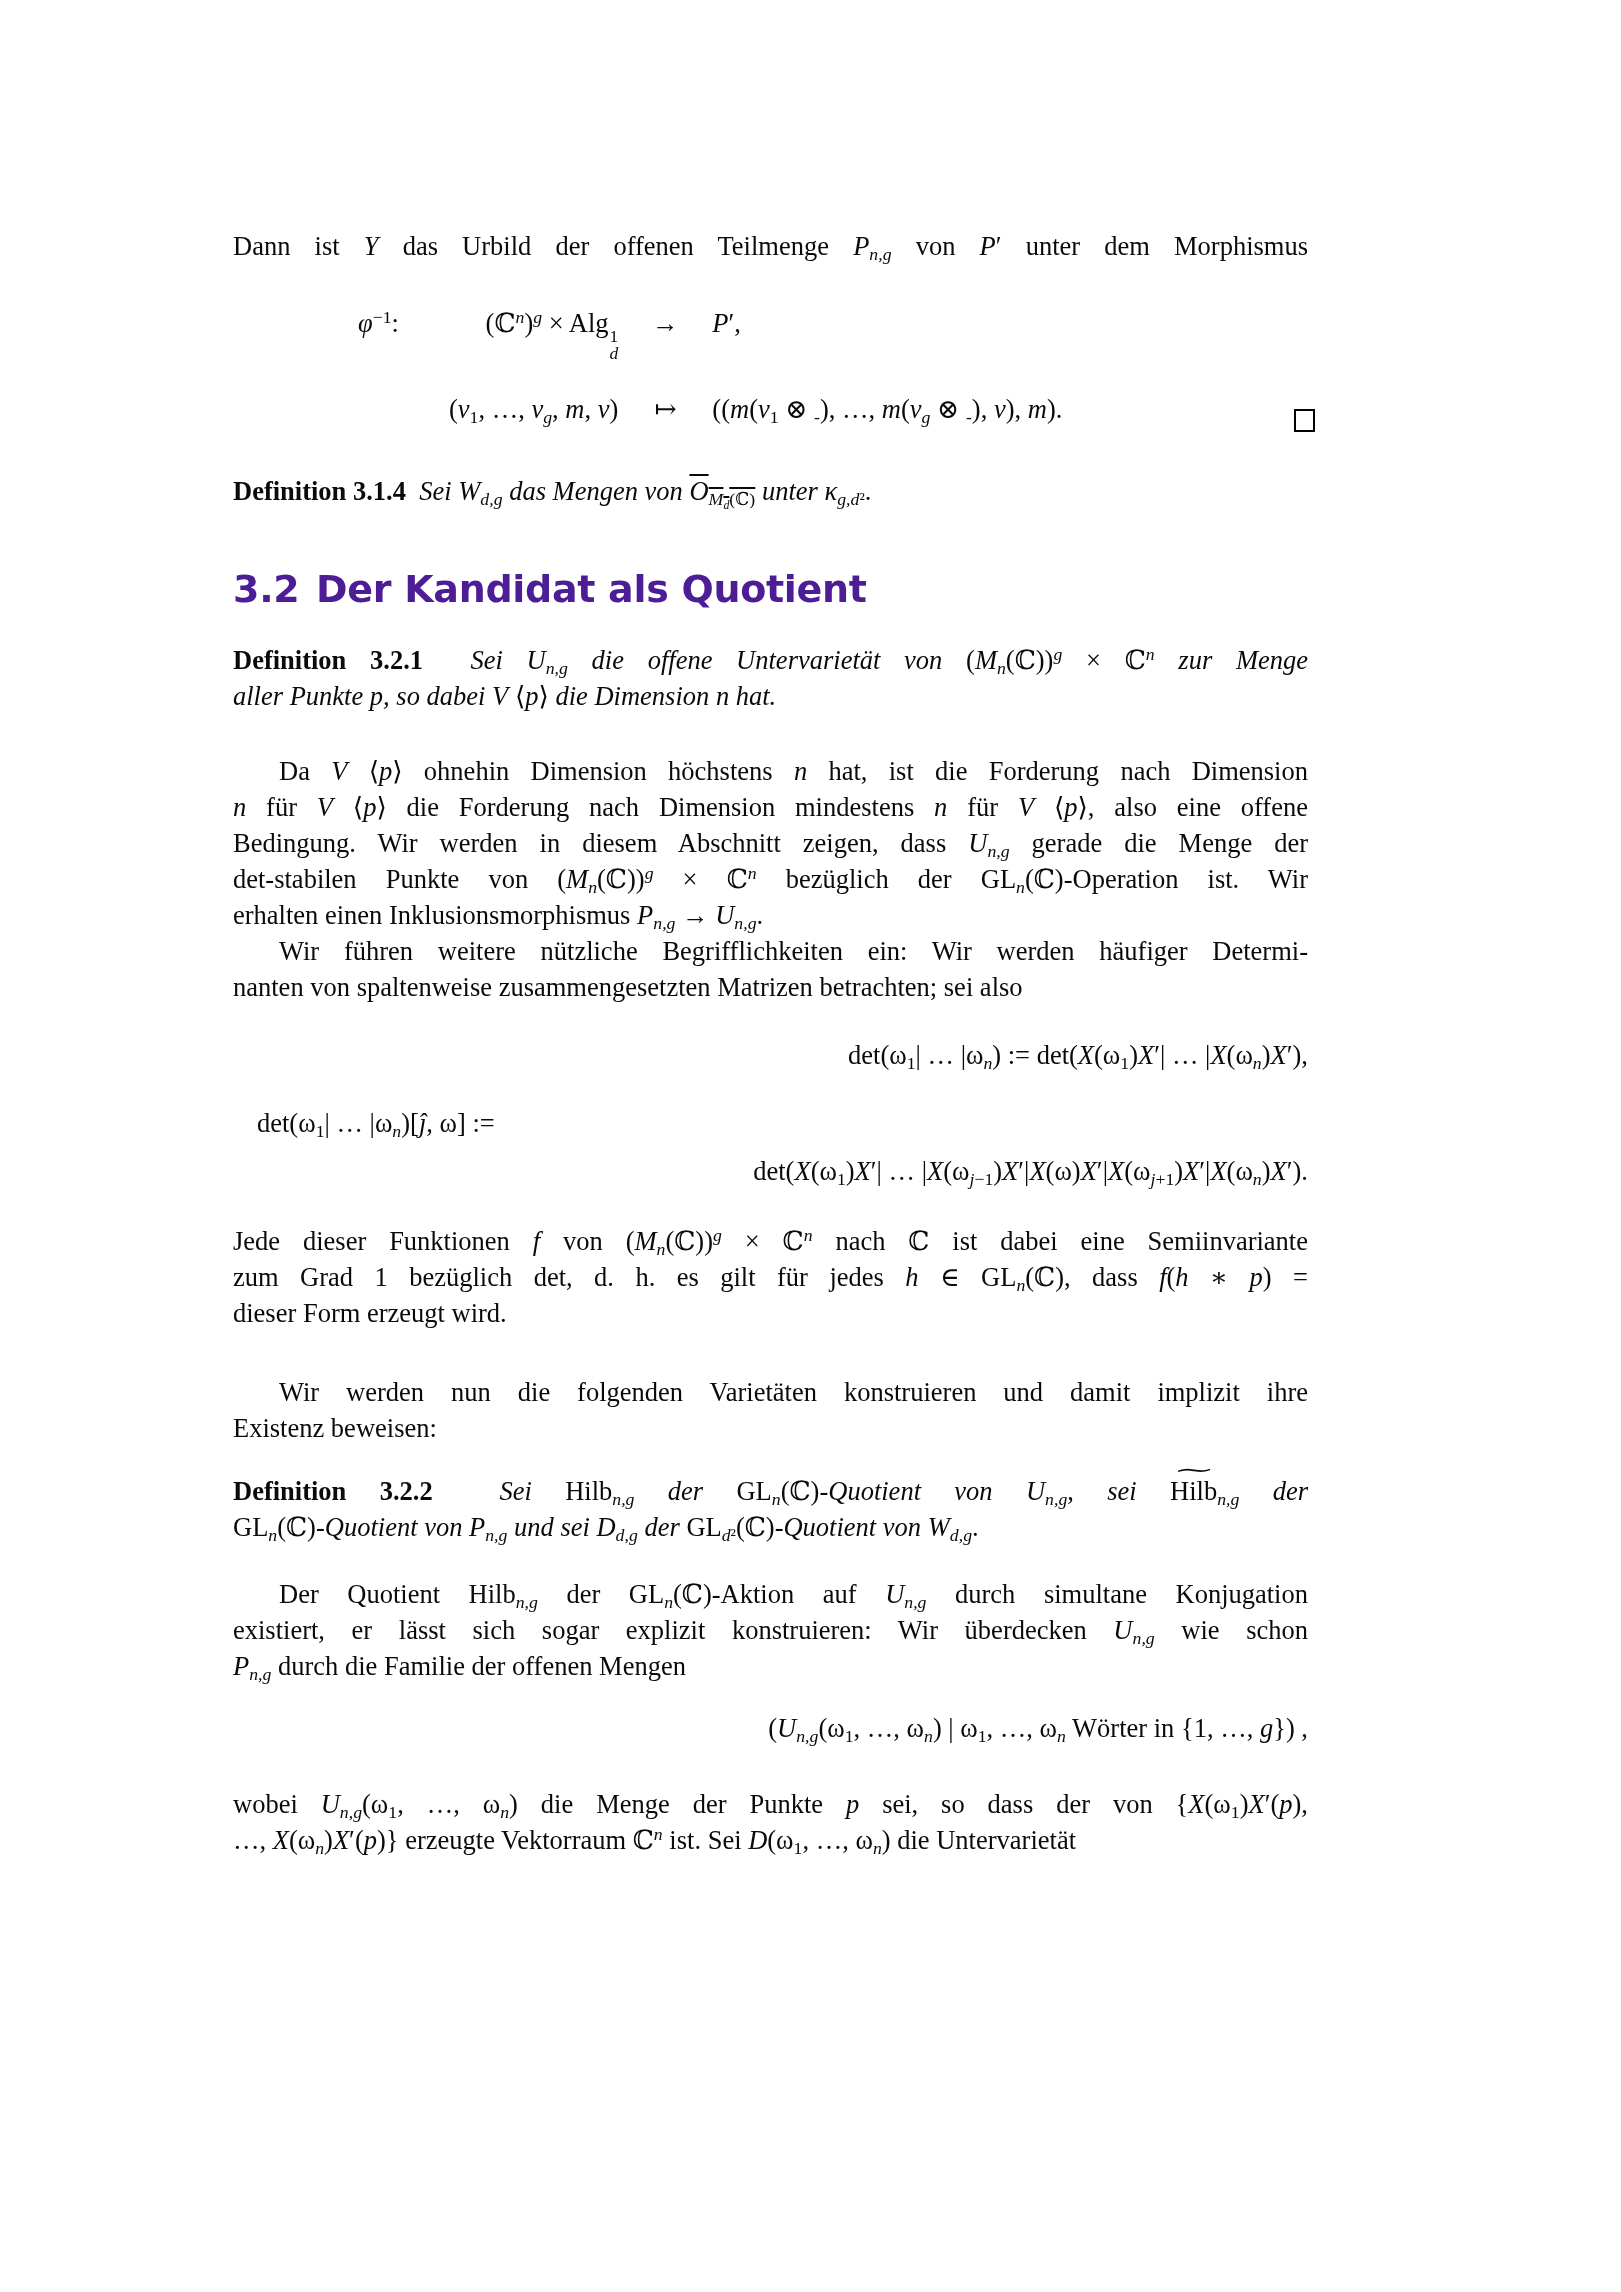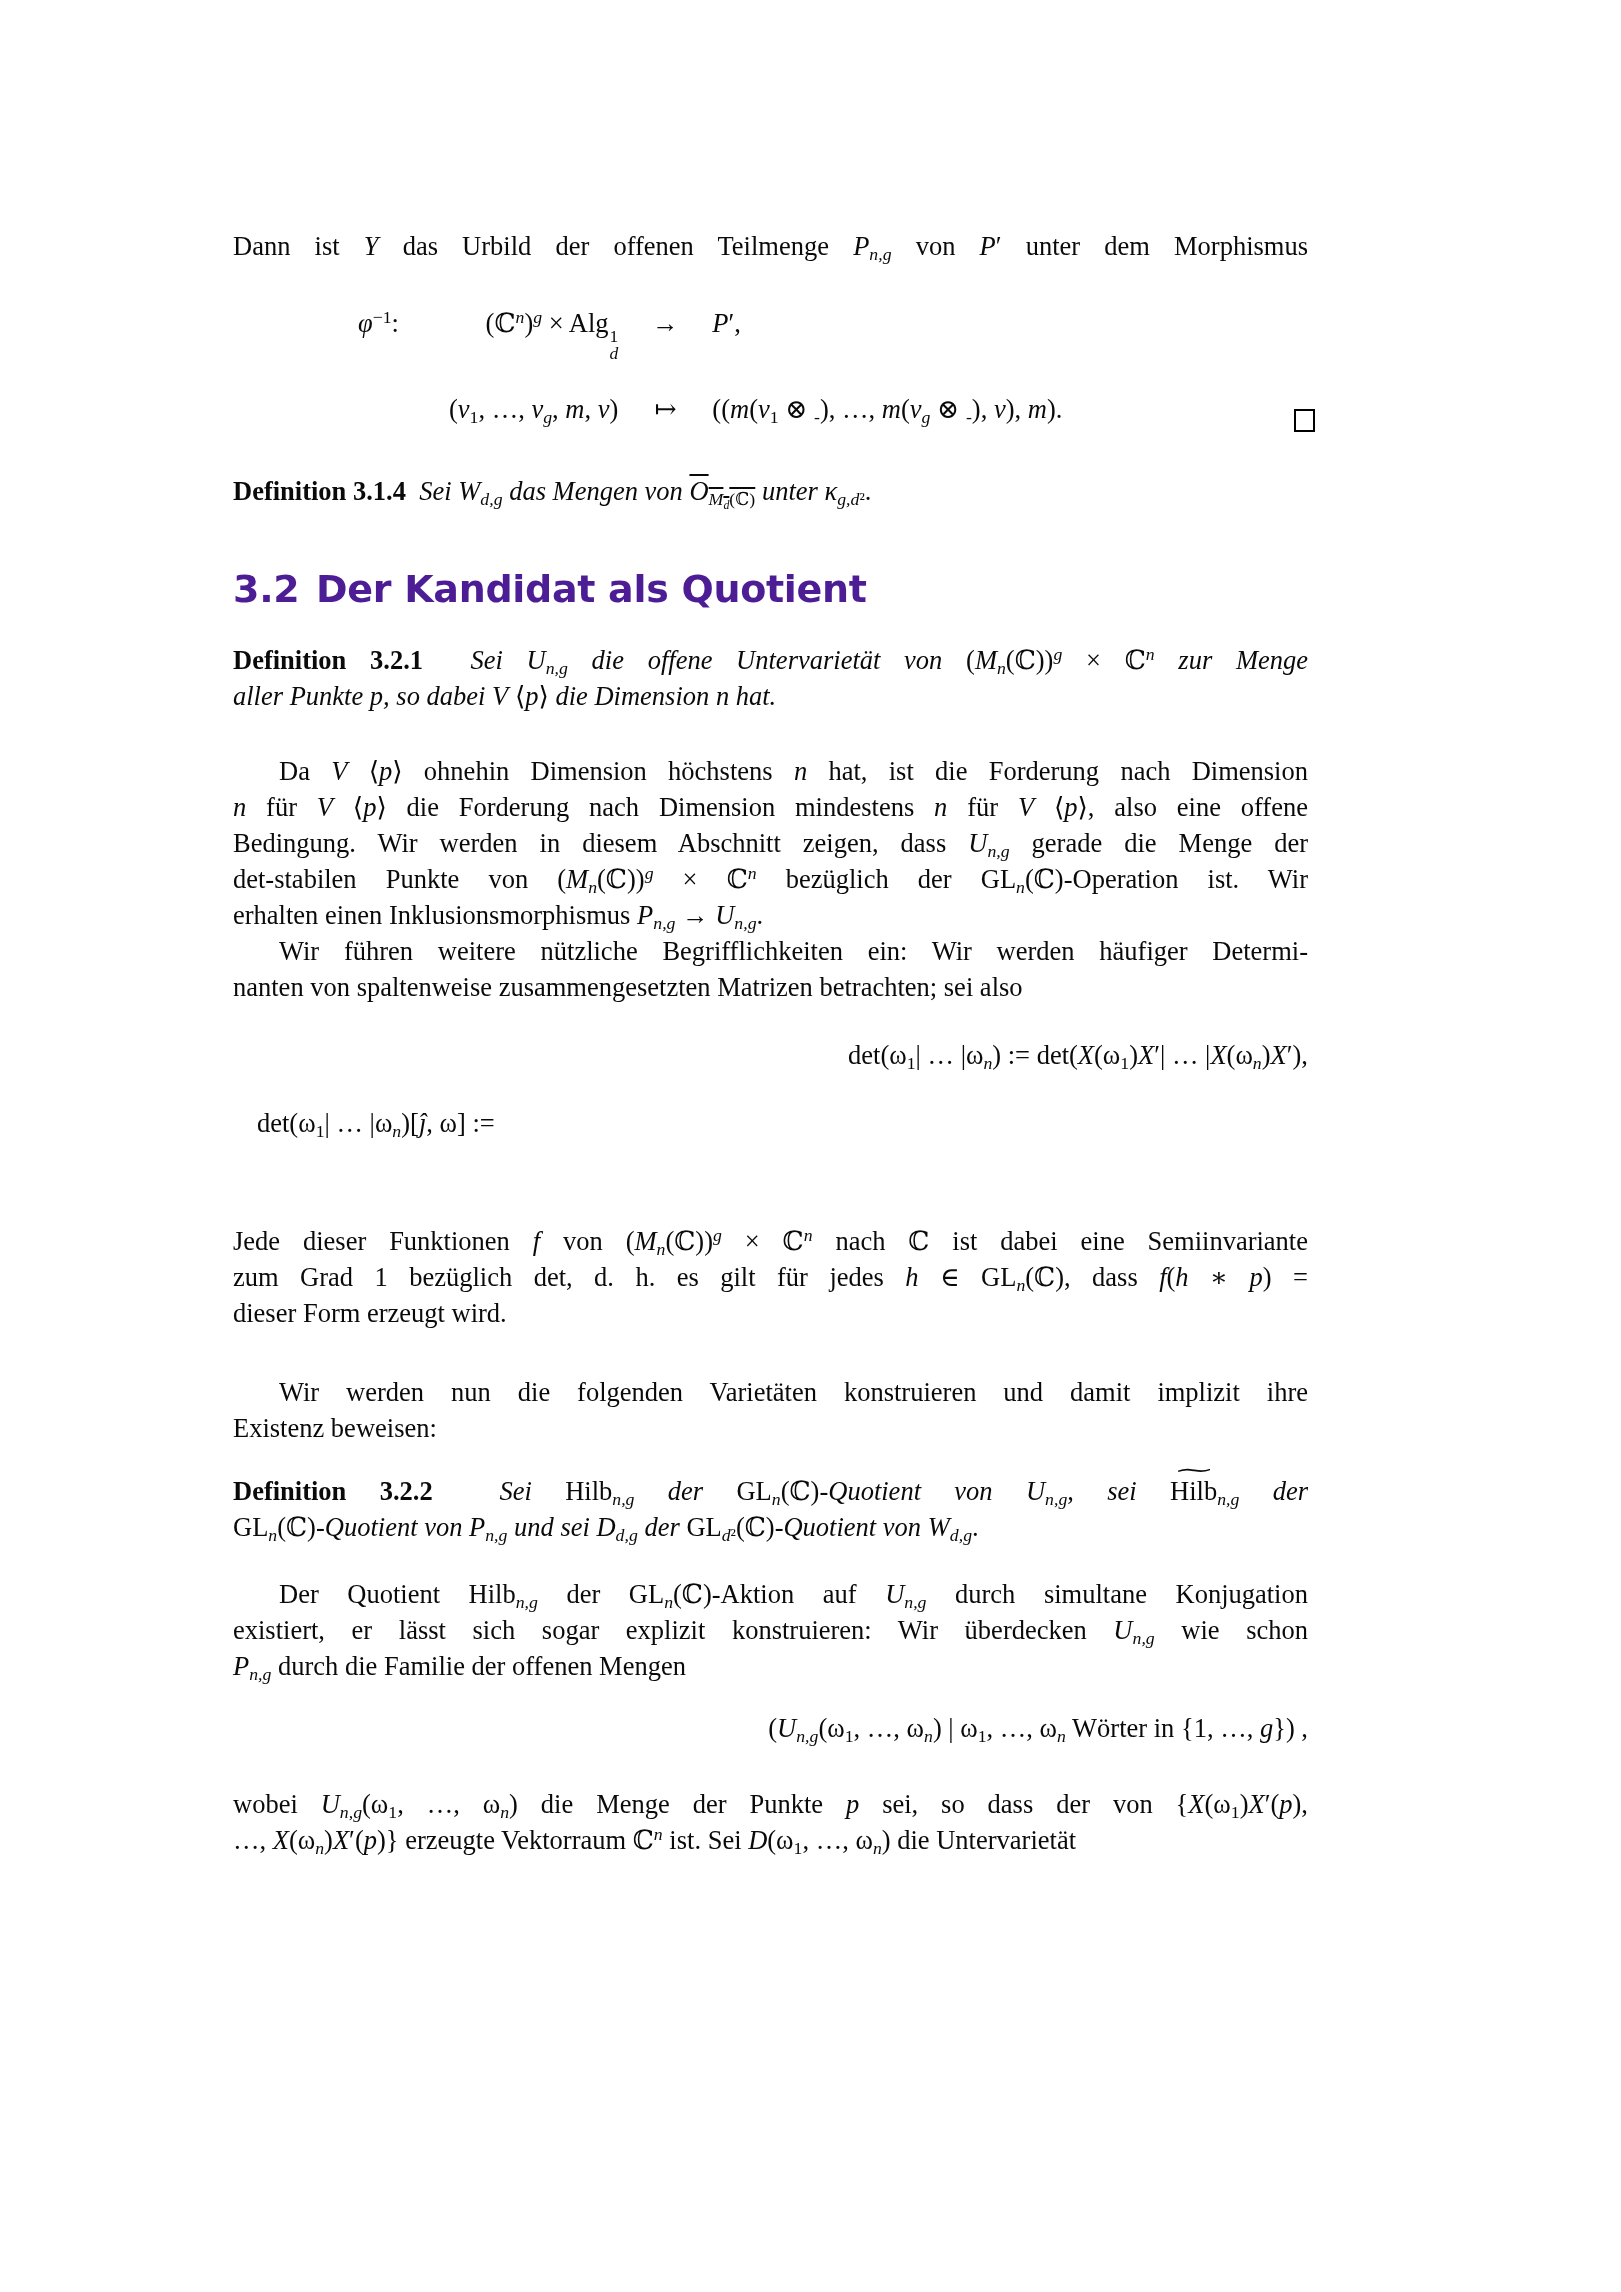--- a/index.html
+++ b/index.html
@@ -101,6 +101,7 @@
   <div class="tb eqc" style="top:1037px">det(ω<sub>1</sub>| … |ω<sub><i>n</i></sub>) := det(<i>X</i>(ω<sub>1</sub>)<i>X</i>′| … |<i>X</i>(ω<sub><i>n</i></sub>)<i>X</i>′),</div>
 
   <div class="eqleft" style="top:1105px">det(ω<sub>1</sub>| … |ω<sub><i>n</i></sub>)[<i>ĵ</i>, ω] :=</div>
+  <div class="tb eqr" style="top:1153px">det(<i>X</i>(ω<sub>1</sub>)<i>X</i>′| … |<i>X</i>(ω<sub><i>j</i>−1</sub>)<i>X</i>′|<i>X</i>(ω)<i>X</i>′|<i>X</i>(ω<sub><i>j</i>+1</sub>)<i>X</i>′|<i>X</i>(ω<sub><i>n</i></sub>)<i>X</i>′).</div>
 
   <div class="tb" style="top:1223px">
     <div class="pline">Jede dieser Funktionen <i>f</i> von (<i>M</i><sub><i>n</i></sub>(ℂ))<sup><i>g</i></sup> × ℂ<sup><i>n</i></sup> nach ℂ ist dabei eine Semiinvariante</div>

